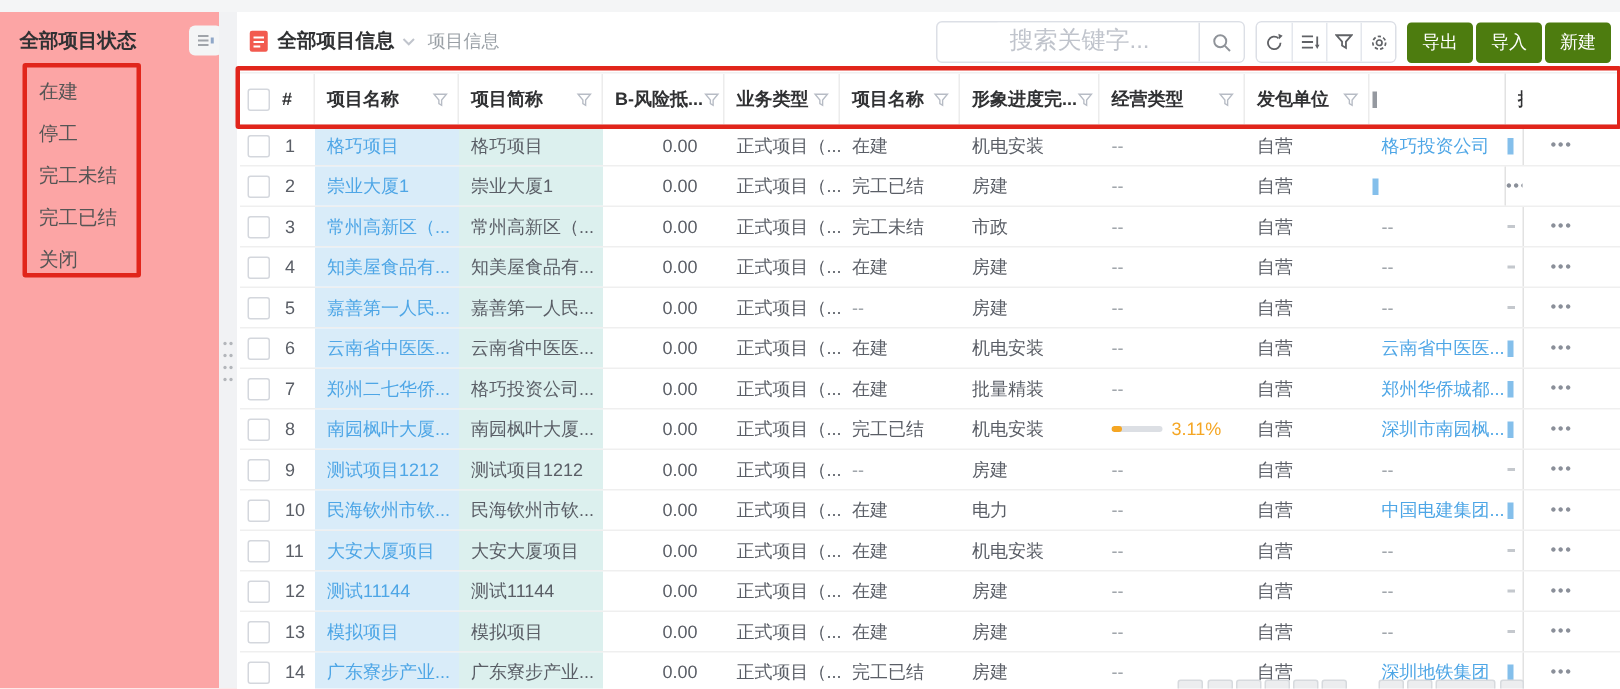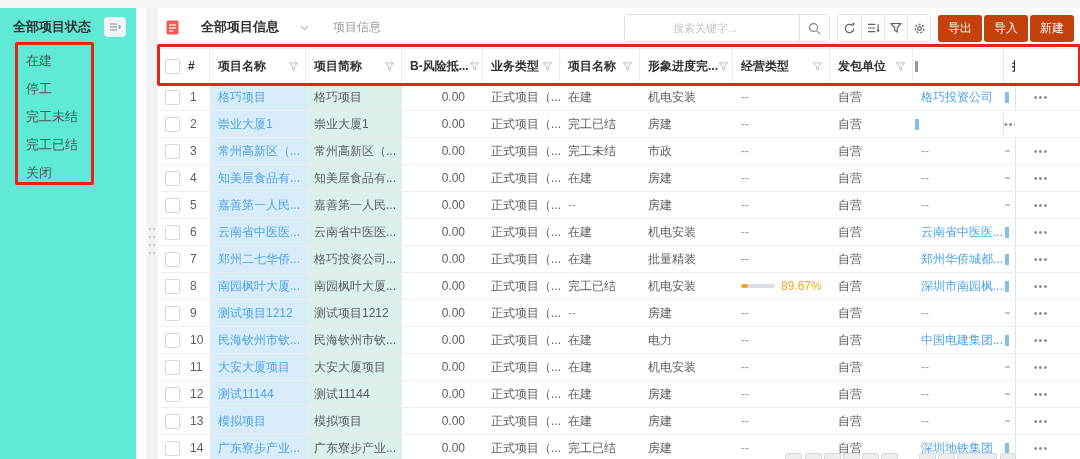--- a/index.html
+++ b/index.html
@@ -10,7 +10,7 @@
   }
   .topstrip{position:absolute;top:0;left:0;width:1080px;height:8px;background:#f4f5f6;}
   
-  .sidebar{position:absolute;top:8px;left:0;width:136px;bottom:0;background:#5eead4;}
+  .sidebar{position:absolute;top:8px;left:0;width:158px;bottom:0;background:#fca5a5;}
   .sidebar-head{display:flex;align-items:center;justify-content:space-between;padding:9px 10px 6px 13px;}
   .sidebar-title{font-size:13px;font-weight:bold;color:#303133;white-space:nowrap;}
   .collapse-btn{width:22px;height:20px;background:#f4f5f6;border-radius:4px;display:flex;align-items:center;justify-content:center;cursor:pointer;border:none;}

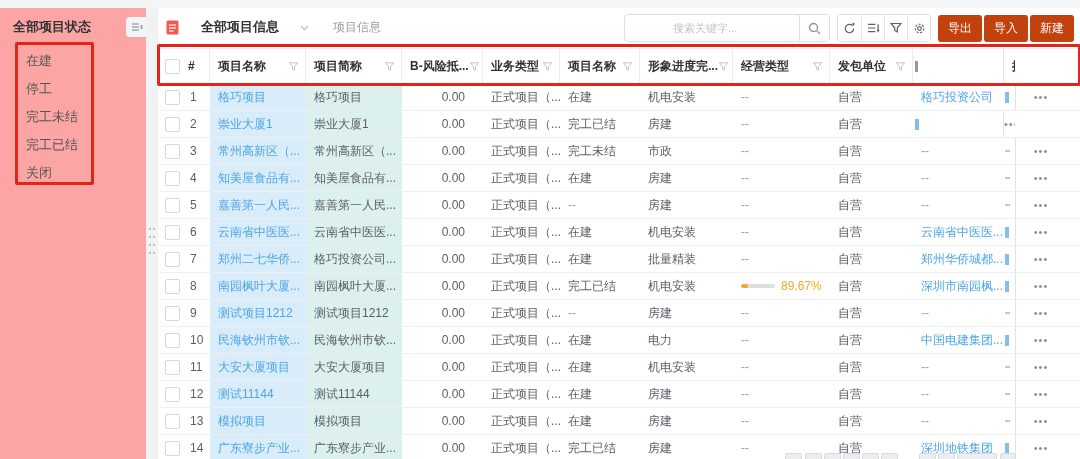--- a/index.html
+++ b/index.html
@@ -21,7 +21,7 @@
   .drag-handle{position:absolute;top:218px;}
   
   .main{position:absolute;left:158px;top:8px;right:0;bottom:0;background:#fff;}
-  .head-row{position:relative;height:38px;display:flex;align-items:center;padding-left:8px;gap:16px;}
+  .head-row{position:relative;height:38px;display:flex;align-items:center;padding-left:8px;}
   .doc-icon{margin-right:6px;display:flex;}
   .bc-title{font-size:13px;font-weight:bold;color:#303133;white-space:nowrap;}
   .bc-caret{margin:2px 8px 0 5px;display:flex;}

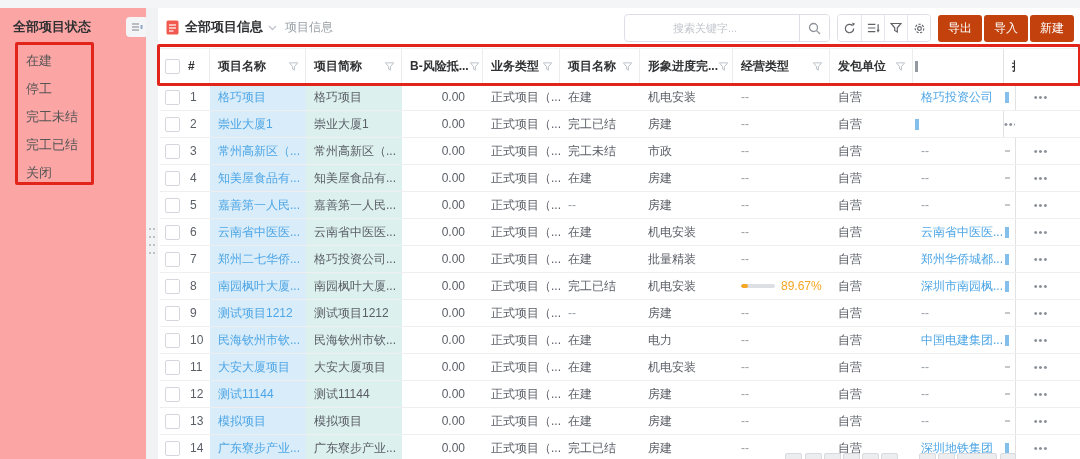--- a/index.html
+++ b/index.html
@@ -28,7 +28,7 @@
   .bc-sub{font-size:12px;color:#9aa0a6;white-space:nowrap;}
   .toolbar{position:absolute;right:6px;top:6px;display:flex;align-items:center;gap:7px;}
   .search-group{display:flex;height:26px;border:1px solid #dcdfe6;border-radius:4px;overflow:hidden;background:#fff;}
-  .search-input{border:none;outline:none;width:118px;padding:0 8px;font-size:11px;font-family:inherit;color:#666;margin-left:40px;}
+  .search-input{border:none;outline:none;width:118px;padding:0 8px;font-size:16px;font-family:inherit;color:#666;margin-left:40px;}
   .search-input::placeholder{color:#c0c4cc;}
   .search-btn{width:30px;border:none;border-left:1px solid #dcdfe6;background:#fff;display:flex;align-items:center;justify-content:center;cursor:pointer;}
   .icon-group{display:flex;height:26px;border:1px solid #dcdfe6;border-radius:4px;overflow:hidden;background:#fff;}

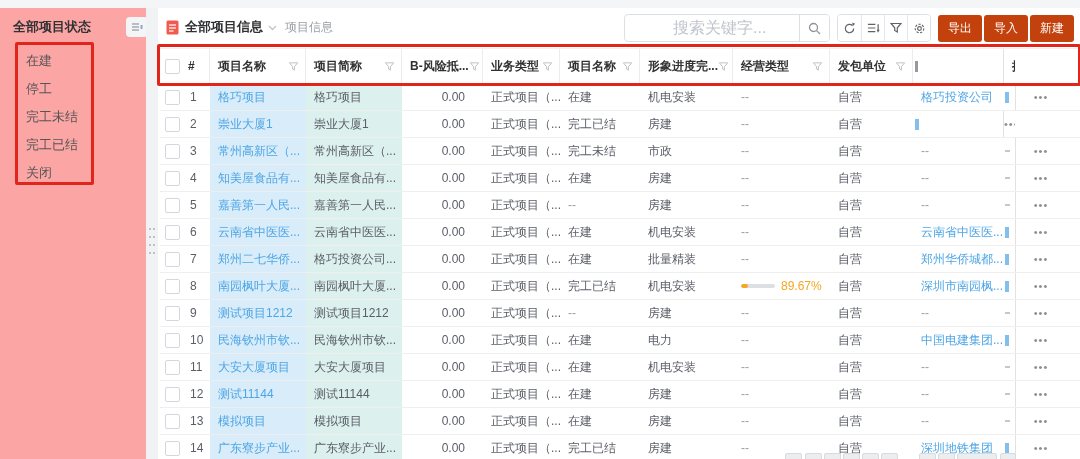--- a/index.html
+++ b/index.html
@@ -35,7 +35,7 @@
   .tool-btn{width:23px;border:none;background:#fff;display:flex;align-items:center;justify-content:center;cursor:pointer;border-left:1px solid #e4e7ed;padding:0;}
   .tool-btn:first-child{border-left:none;}
   .btn-group{display:flex;gap:2px;}
-  .red-btn{background:#c2410c;color:#fff;border:none;font-size:12px;height:27px;padding:0 10px;border-radius:3px;cursor:pointer;font-family:inherit;white-space:nowrap;}
+  .red-btn{background:#4d7c0f;color:#fff;border:none;font-size:12px;height:27px;padding:0 10px;border-radius:3px;cursor:pointer;font-family:inherit;white-space:nowrap;}
   
   .table{position:absolute;left:2px;right:0;top:40px;}
   .grid{display:grid;grid-template-columns:20px 30px 96px 96px 81px 77px 80px 93px 97px 83px 90px 12px 65px;align-items:center;}

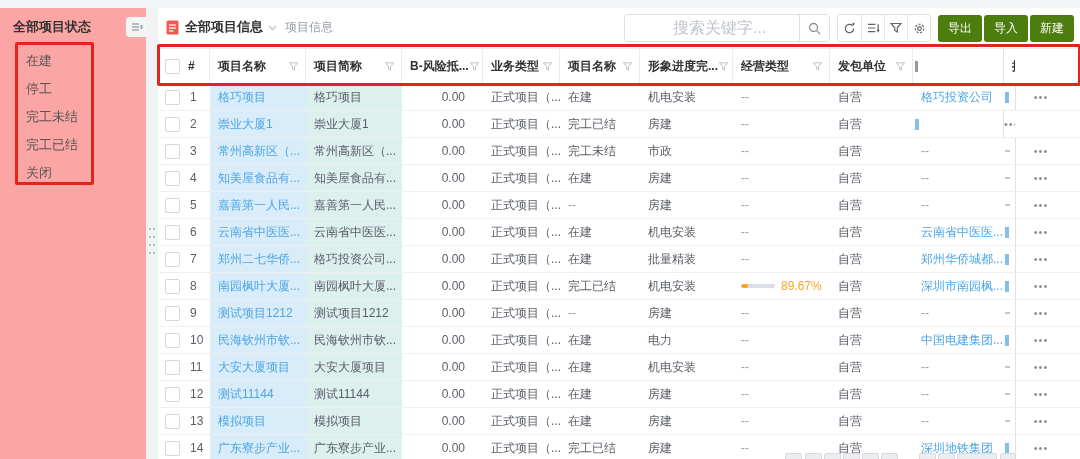--- a/index.html
+++ b/index.html
@@ -587,7 +587,7 @@
             <span class="bar">
               <i></i>
             </span>
-            <span class="pct">89.67%</span>
+            <span class="pct">3.11%</span>
           </div>
           <div class="cell">
             <span>自营</span>

